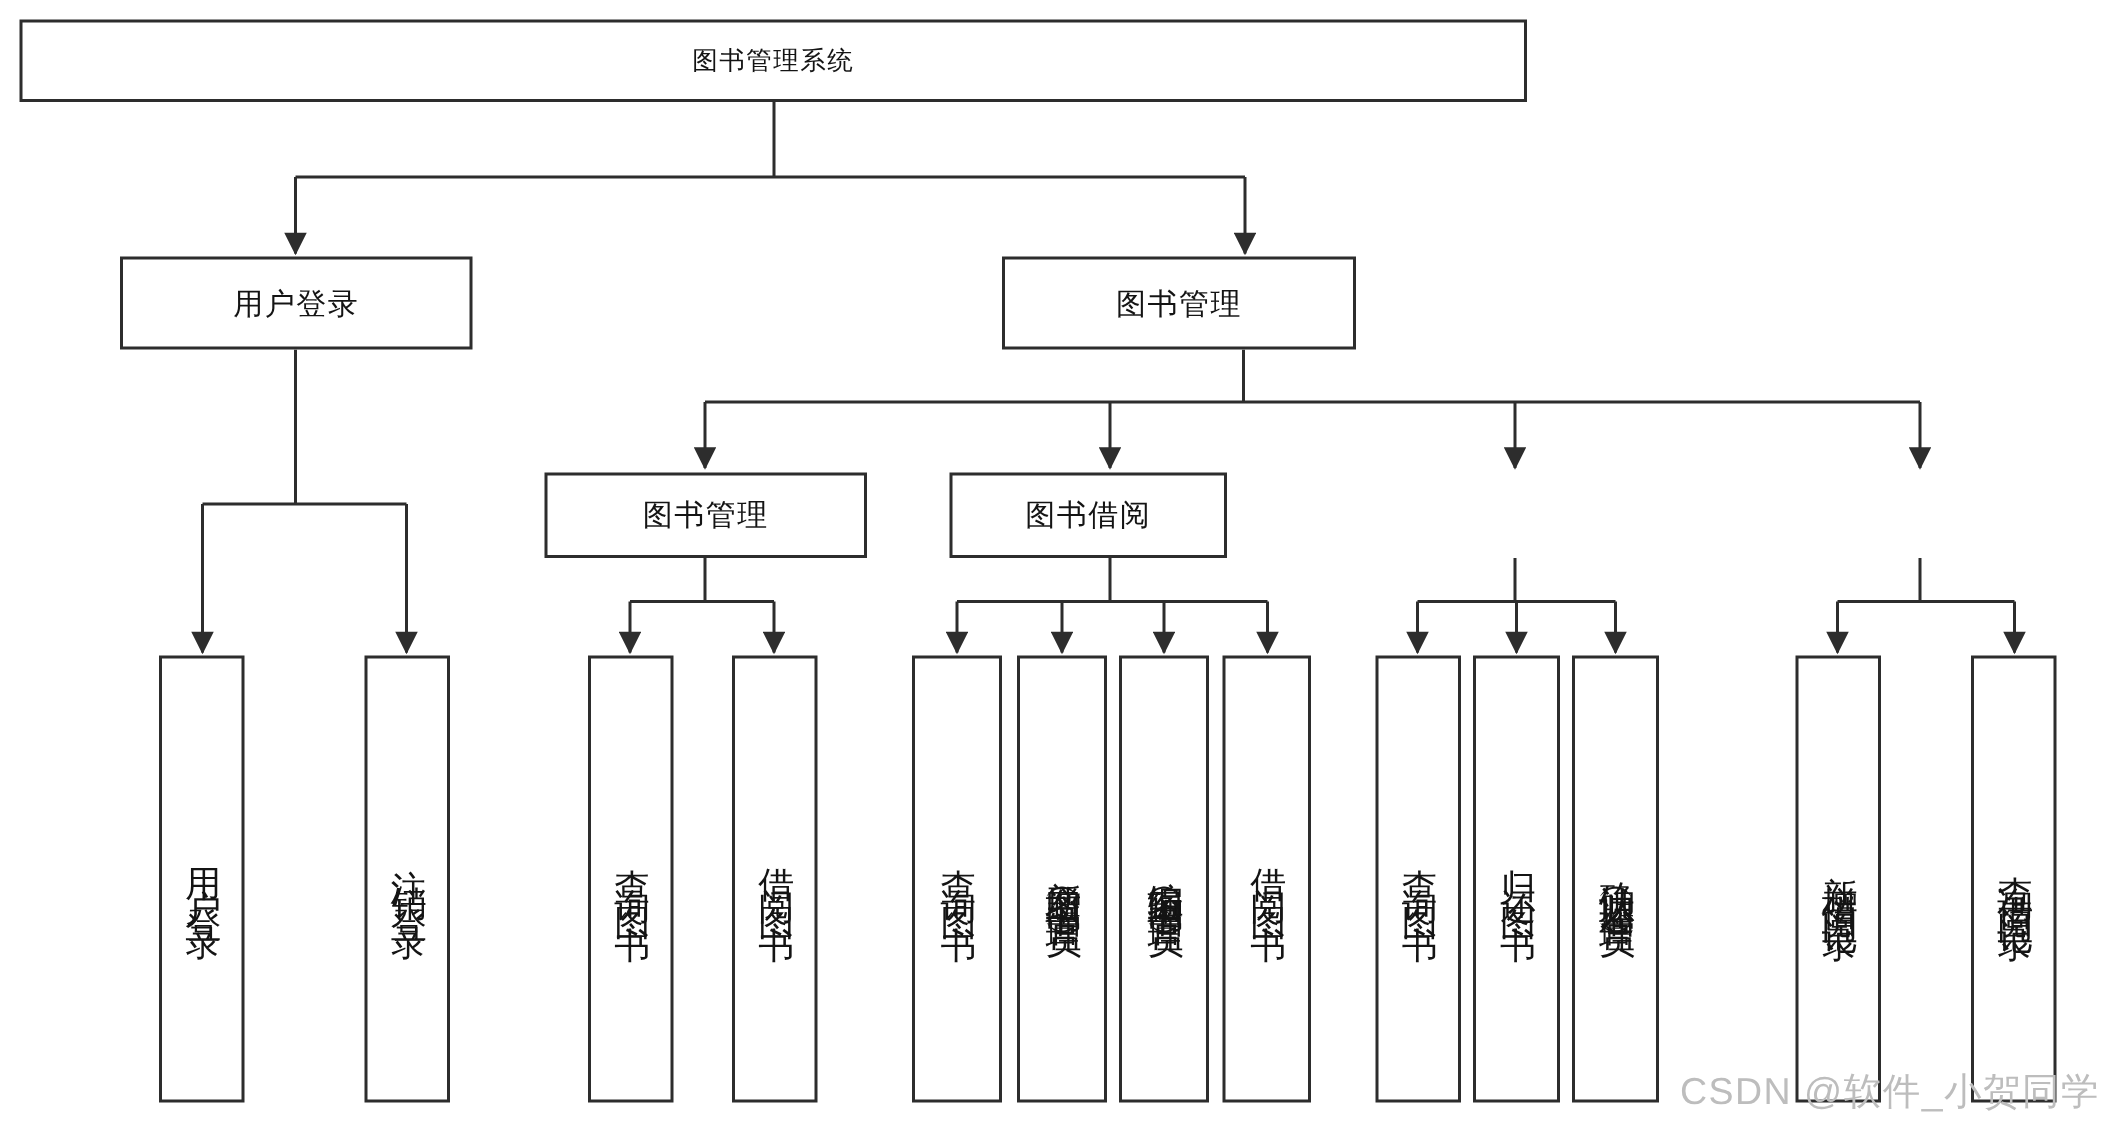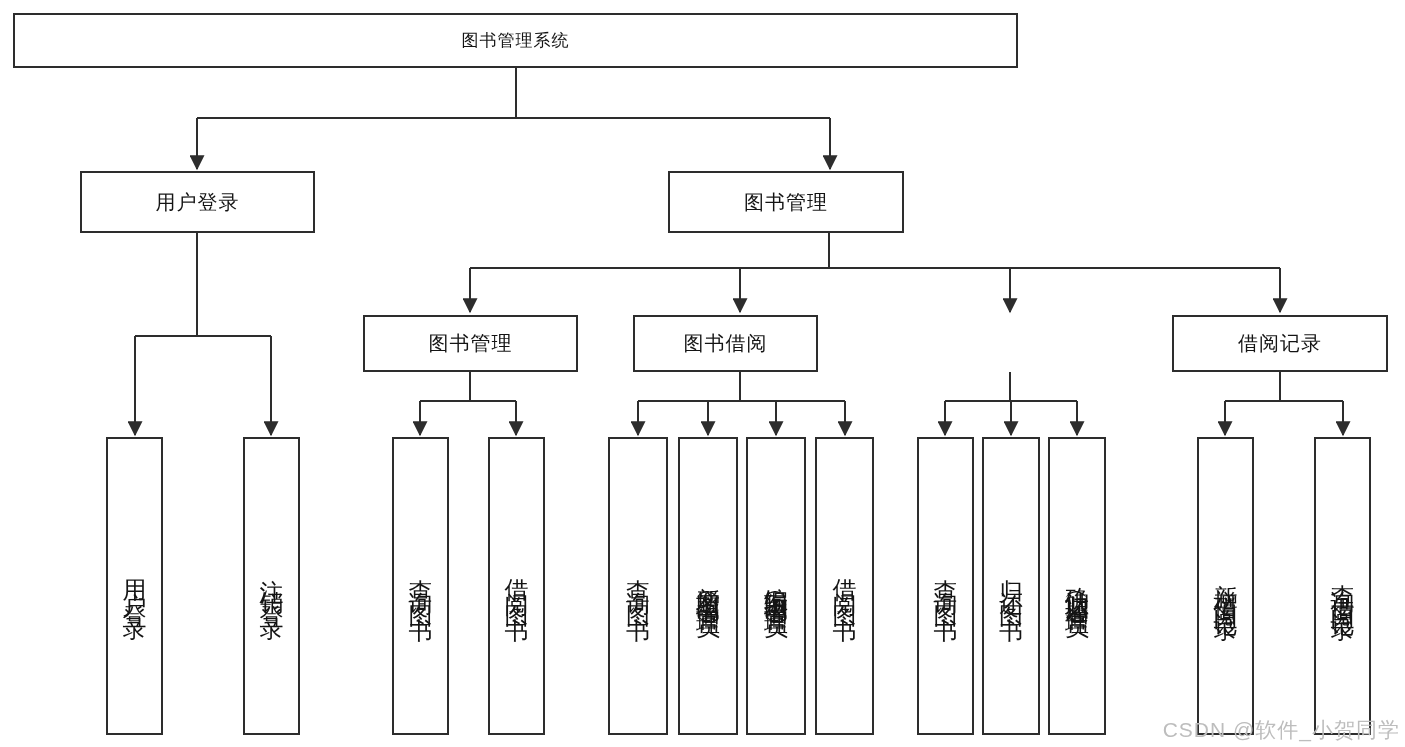--- a/index.html
+++ b/index.html
@@ -115,9 +115,6 @@
   <div class="node h" style="left:633px; top:315px; width:185px; height:57px;">
     <span>图书借阅</span>
   </div>
-  <div class="node h" style="left:1172px; top:315px; width:216px; height:57px;">
-    <span>借阅记录</span>
-  </div>
 
   <div class="node leaf sp-wide" style="left:106px; top:437px; width:57px; height:298px;">
     <span class="vtext">用户登录</span>

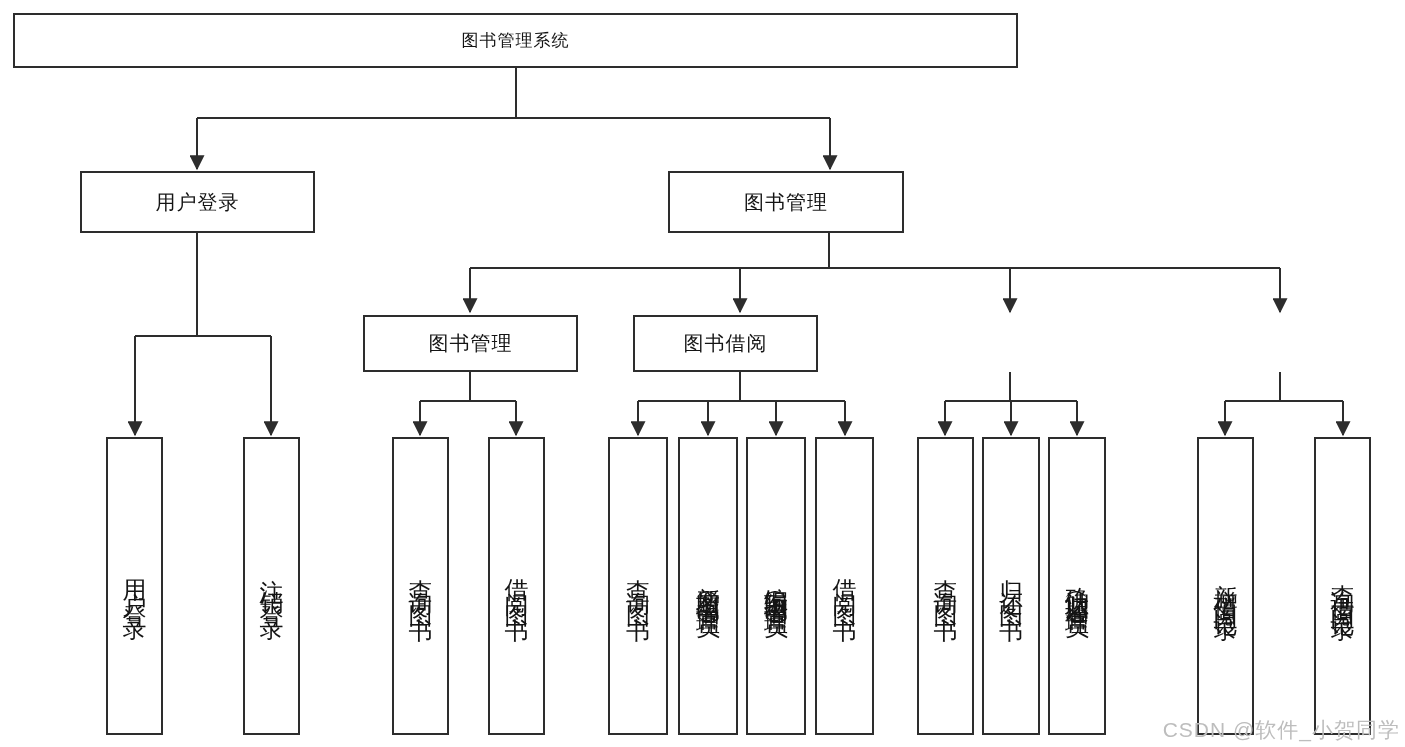--- a/index.html
+++ b/index.html
@@ -44,7 +44,7 @@
   .watermark {
     position: absolute;
     right: 5px; bottom: 3px;
-    font-size: 21px;
+    font-size: 25px;
     color: #bdbdbd;
     letter-spacing: 1px;
     z-index: 5;

